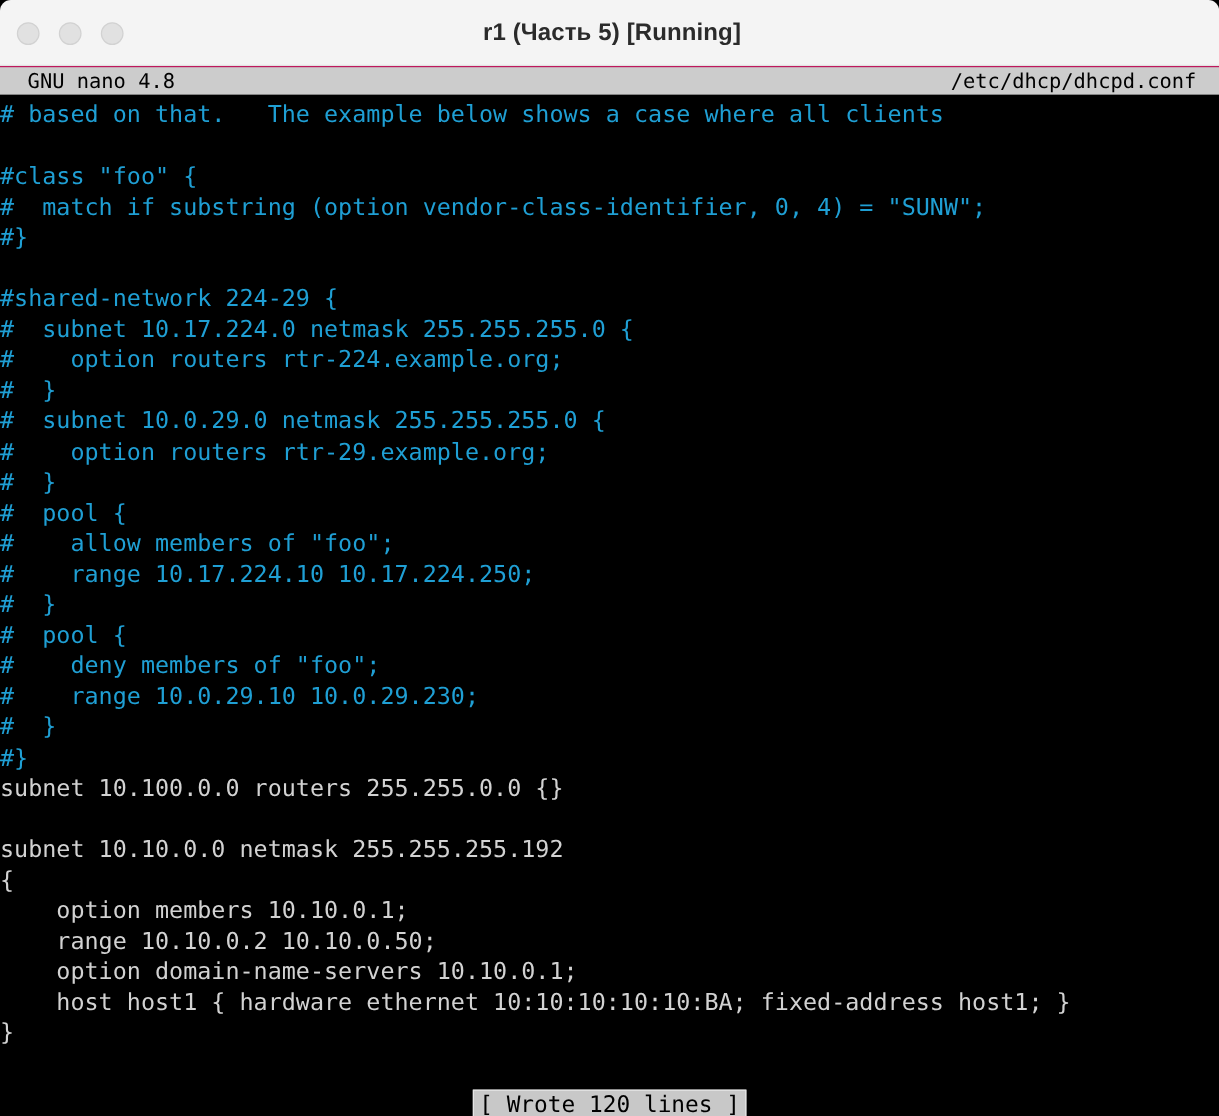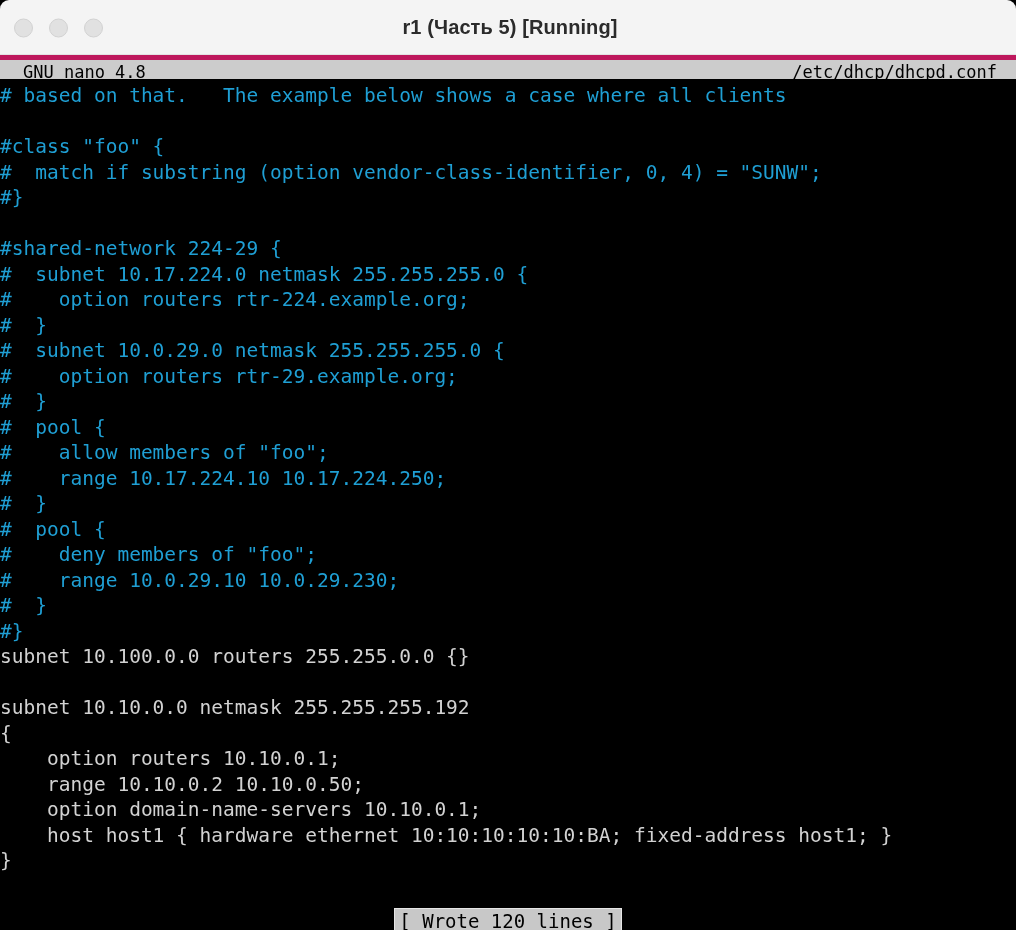--- a/index.html
+++ b/index.html
@@ -58,7 +58,7 @@
     height:24px;
     width:100%;
     background:#cccccc;
-    border-top:5px solid #be185d;
+    border-top:1px solid #be185d;
     color:#000;
     font-family:"DejaVu Sans Mono", monospace;
     font-size:17px;

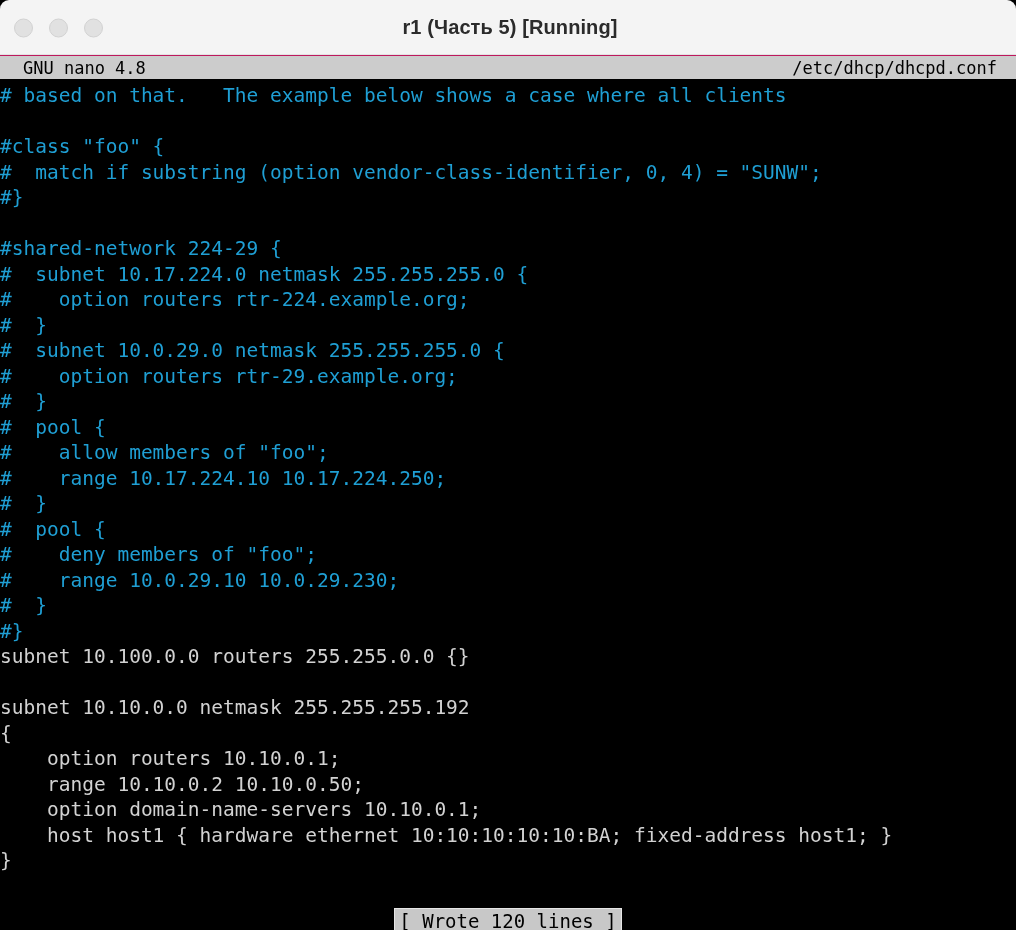--- a/index.html
+++ b/index.html
@@ -169,7 +169,7 @@
       <div class="line c-blank"></div>
       <div class="line c-text">subnet 10.10.0.0 netmask 255.255.255.192</div>
       <div class="line c-text">{</div>
-      <div class="line c-text">    option routers 10.10.0.1;</div>
+      <div class="line c-text">    option members 10.10.0.1;</div>
       <div class="line c-text">    range 10.10.0.2 10.10.0.50;</div>
       <div class="line c-text">    option domain-name-servers 10.10.0.1;</div>
       <div class="line c-text">    host host1 { hardware ethernet 10:10:10:10:10:BA; fixed-address host1; }</div>

